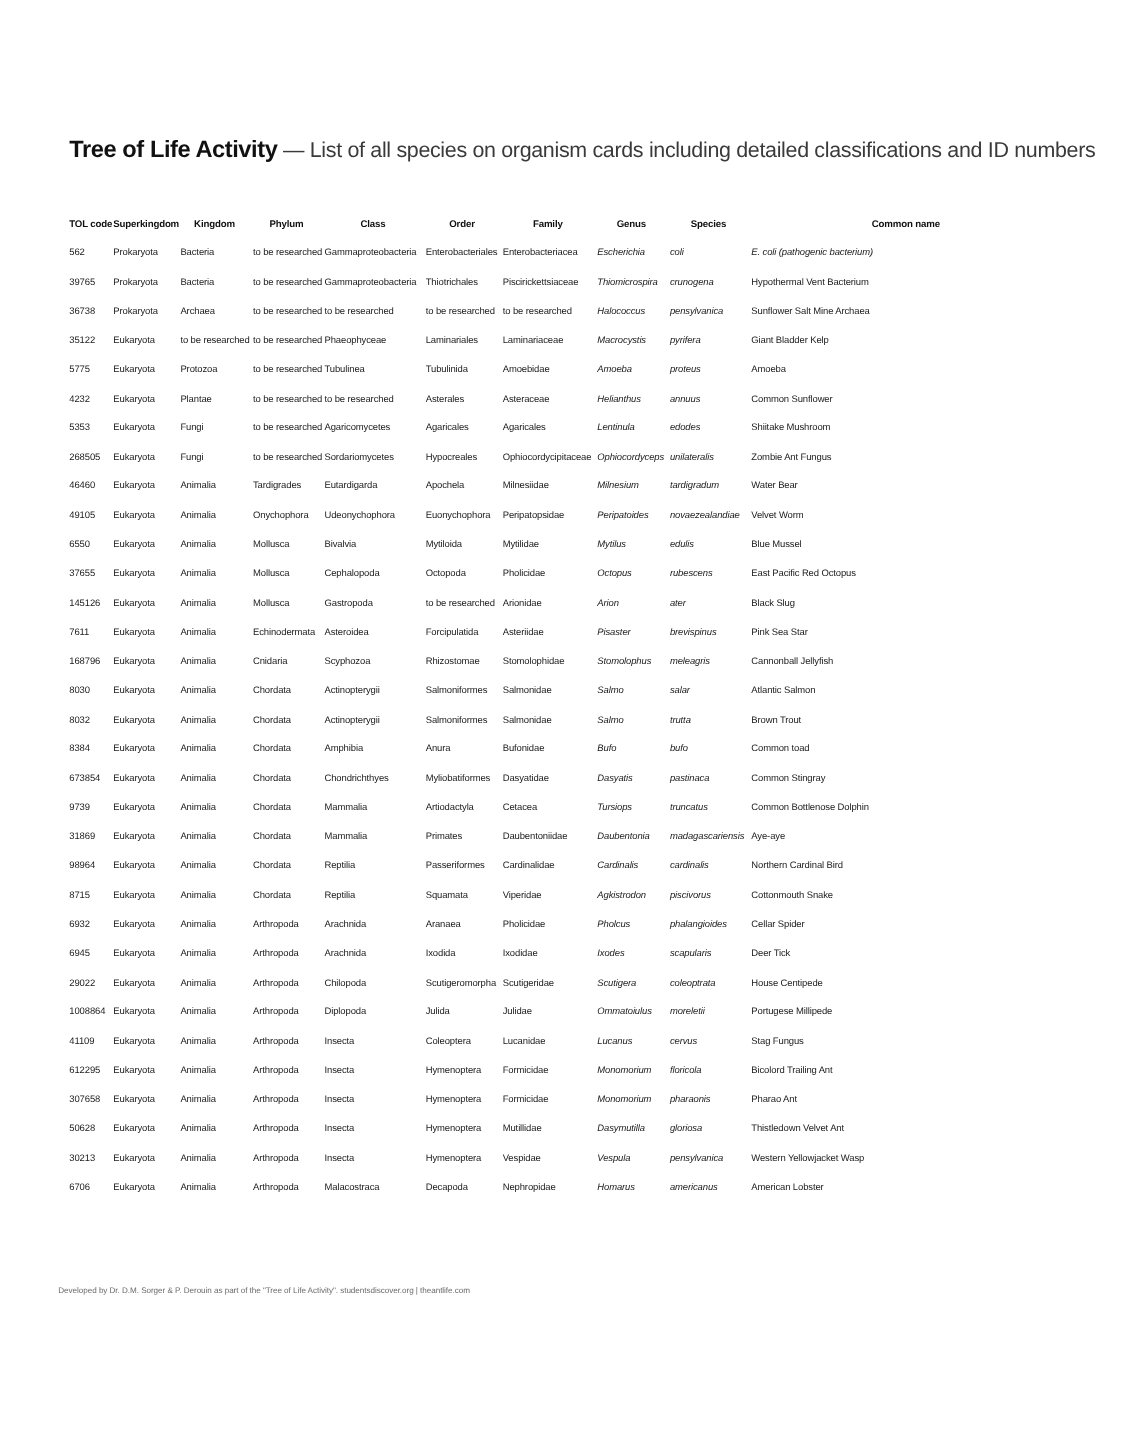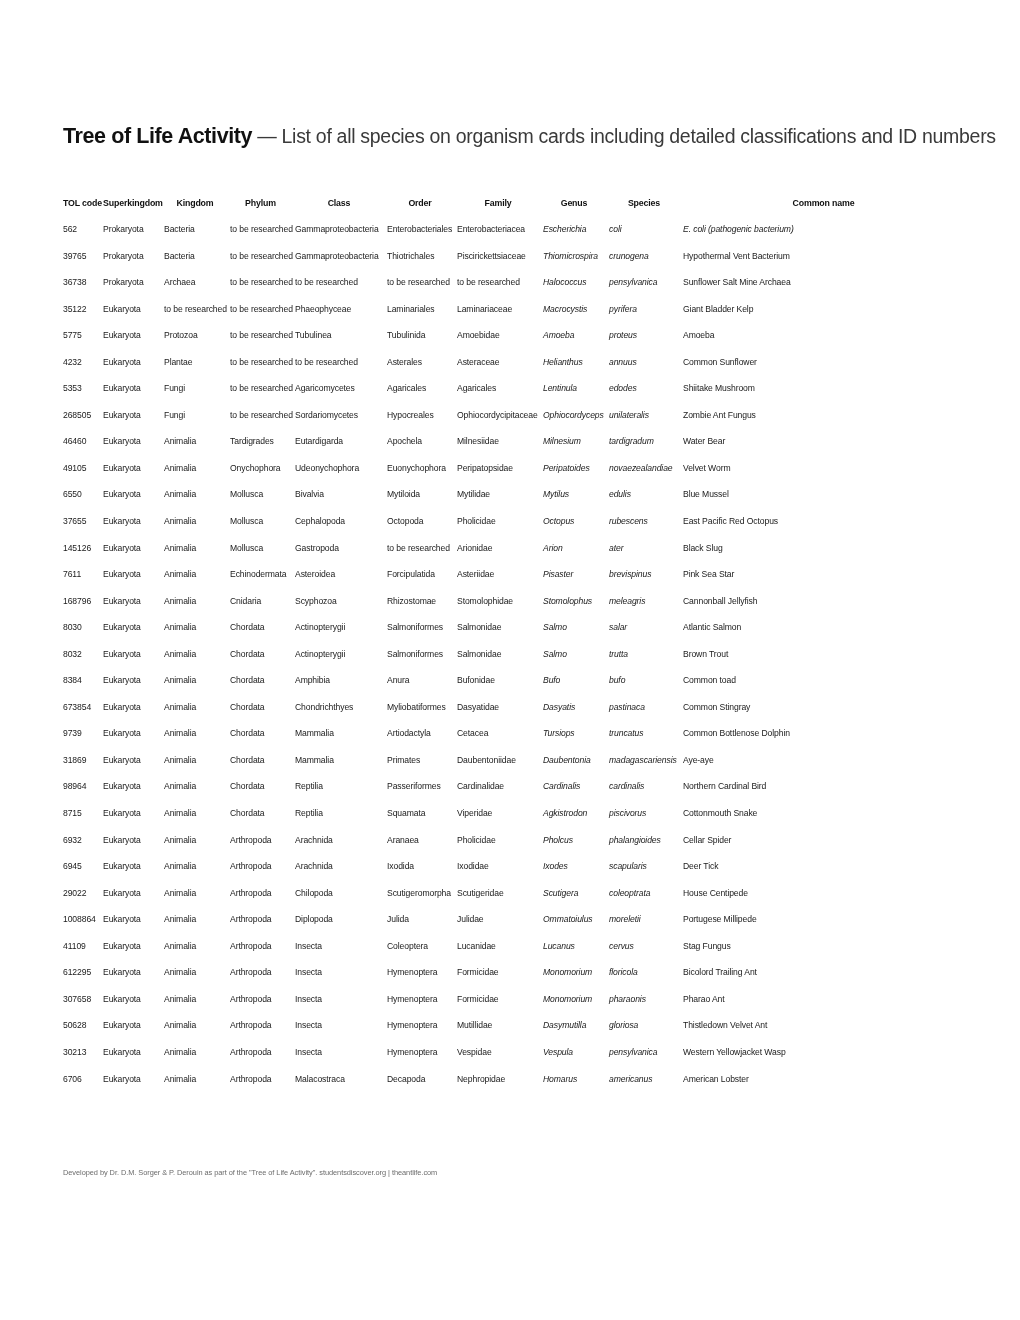--- a/index.html
+++ b/index.html
@@ -91,7 +91,7 @@
   
   .footer {
     position: absolute;
-    left: 63px;
+    left: 53px;
     top: 1168px;
     font-size: 7.4px;
     color: #6b6b6b;

